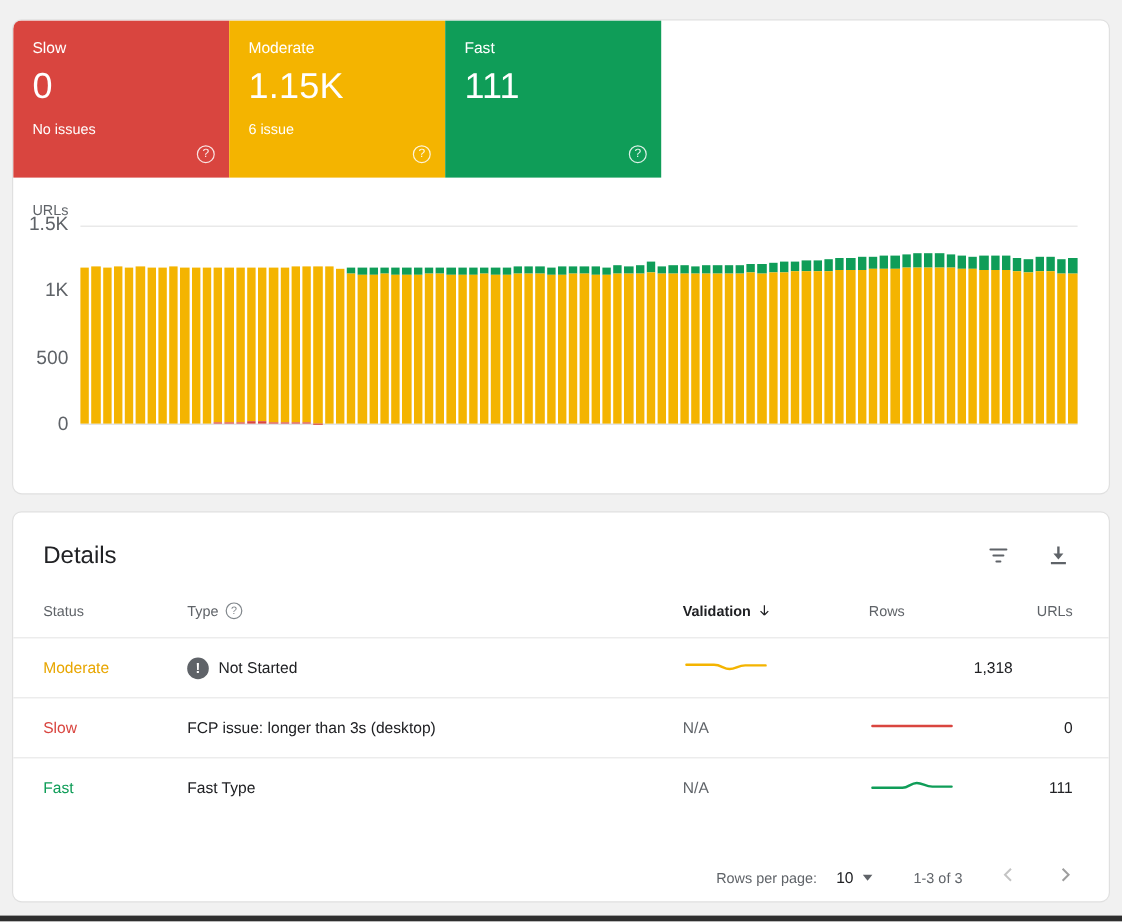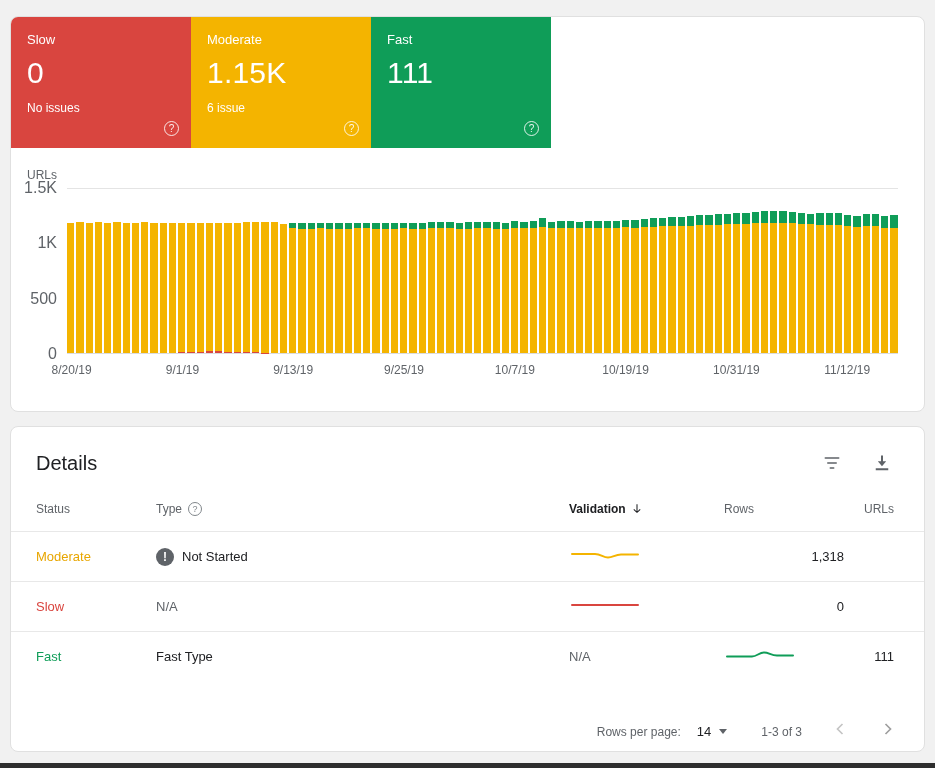--- a/index.html
+++ b/index.html
@@ -469,16 +469,6 @@
           </div>
         </div>
     </div>
-    <div class="x-axis">
-        <span class="x-tick" style="left: 0.555556%;">8/20/19</span>
-        <span class="x-tick" style="left: 13.8889%;">9/1/19</span>
-        <span class="x-tick" style="left: 27.2222%;">9/13/19</span>
-        <span class="x-tick" style="left: 40.5556%;">9/25/19</span>
-        <span class="x-tick" style="left: 53.8889%;">10/7/19</span>
-        <span class="x-tick" style="left: 67.2222%;">10/19/19</span>
-        <span class="x-tick" style="left: 80.5556%;">10/31/19</span>
-        <span class="x-tick" style="left: 93.8889%;">11/12/19</span>
-      </div>
   </div>
 </div>
 

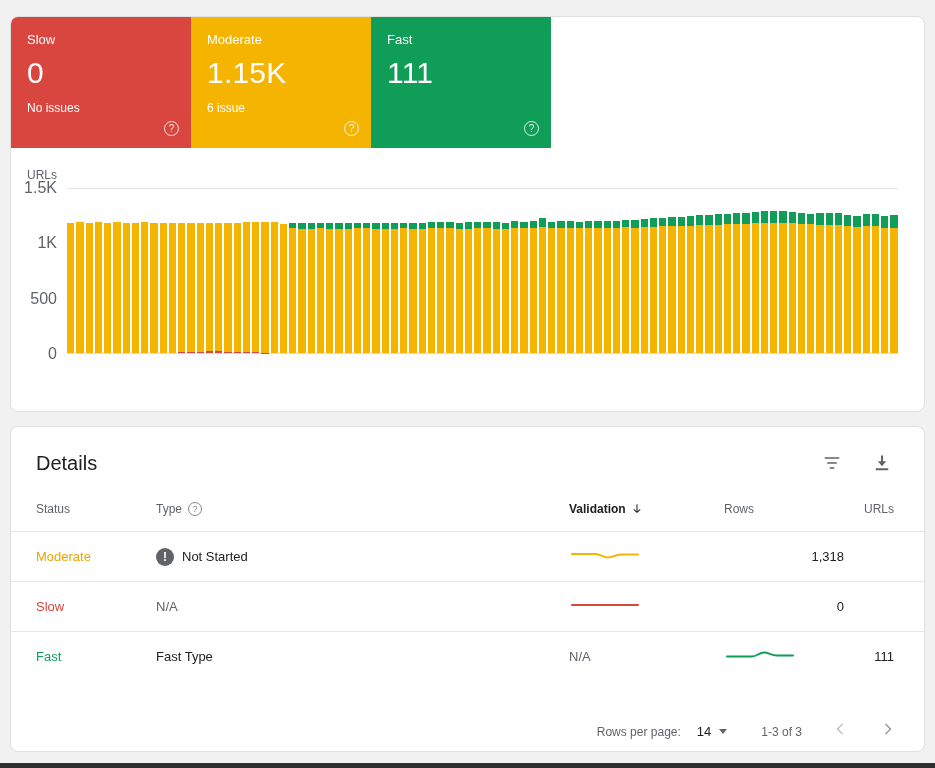--- a/index.html
+++ b/index.html
@@ -522,6 +522,7 @@
 
   <div class="t-row">
     <div style="color: rgb(217, 69, 63);">Slow</div>
+    <div>FCP issue: longer than 3s (desktop)</div>
     <div class="cell-validation na">N/A</div>
     <div>
       <svg class="spark" viewBox="0 0 72 18">

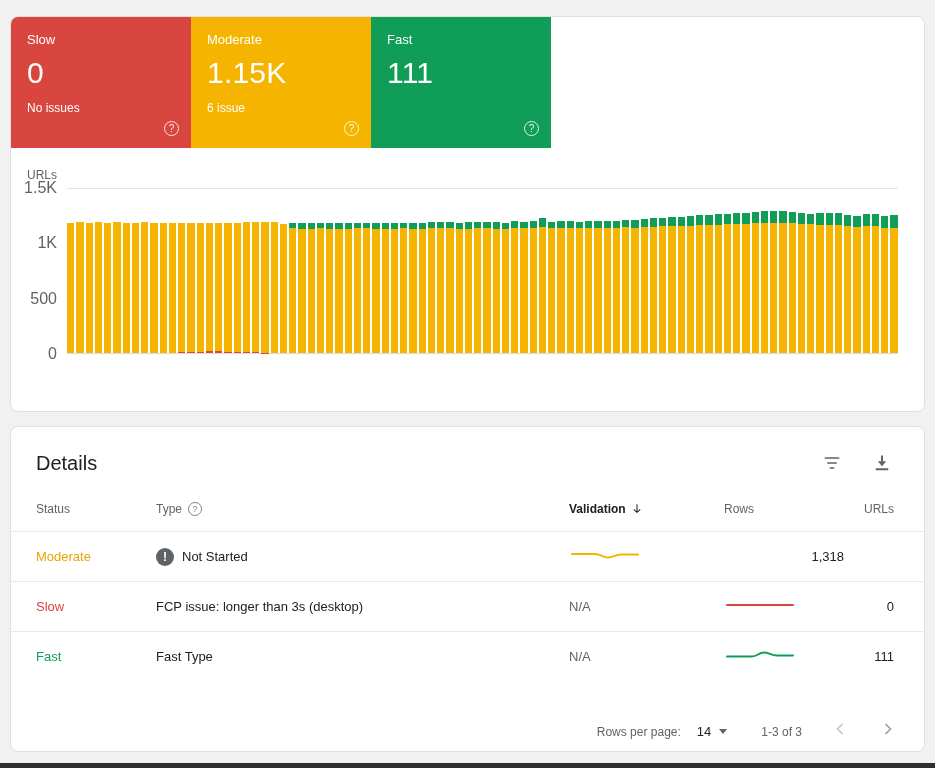--- a/index.html
+++ b/index.html
@@ -547,7 +547,7 @@
   <div class="table-footer">
     <span>Rows per page:</span>
     <span class="rpp">
-      <span>14</span>
+      <span>10</span>
       <span class="tri"></span>
     </span>
     <span class="page-range">1-3 of 3</span>

